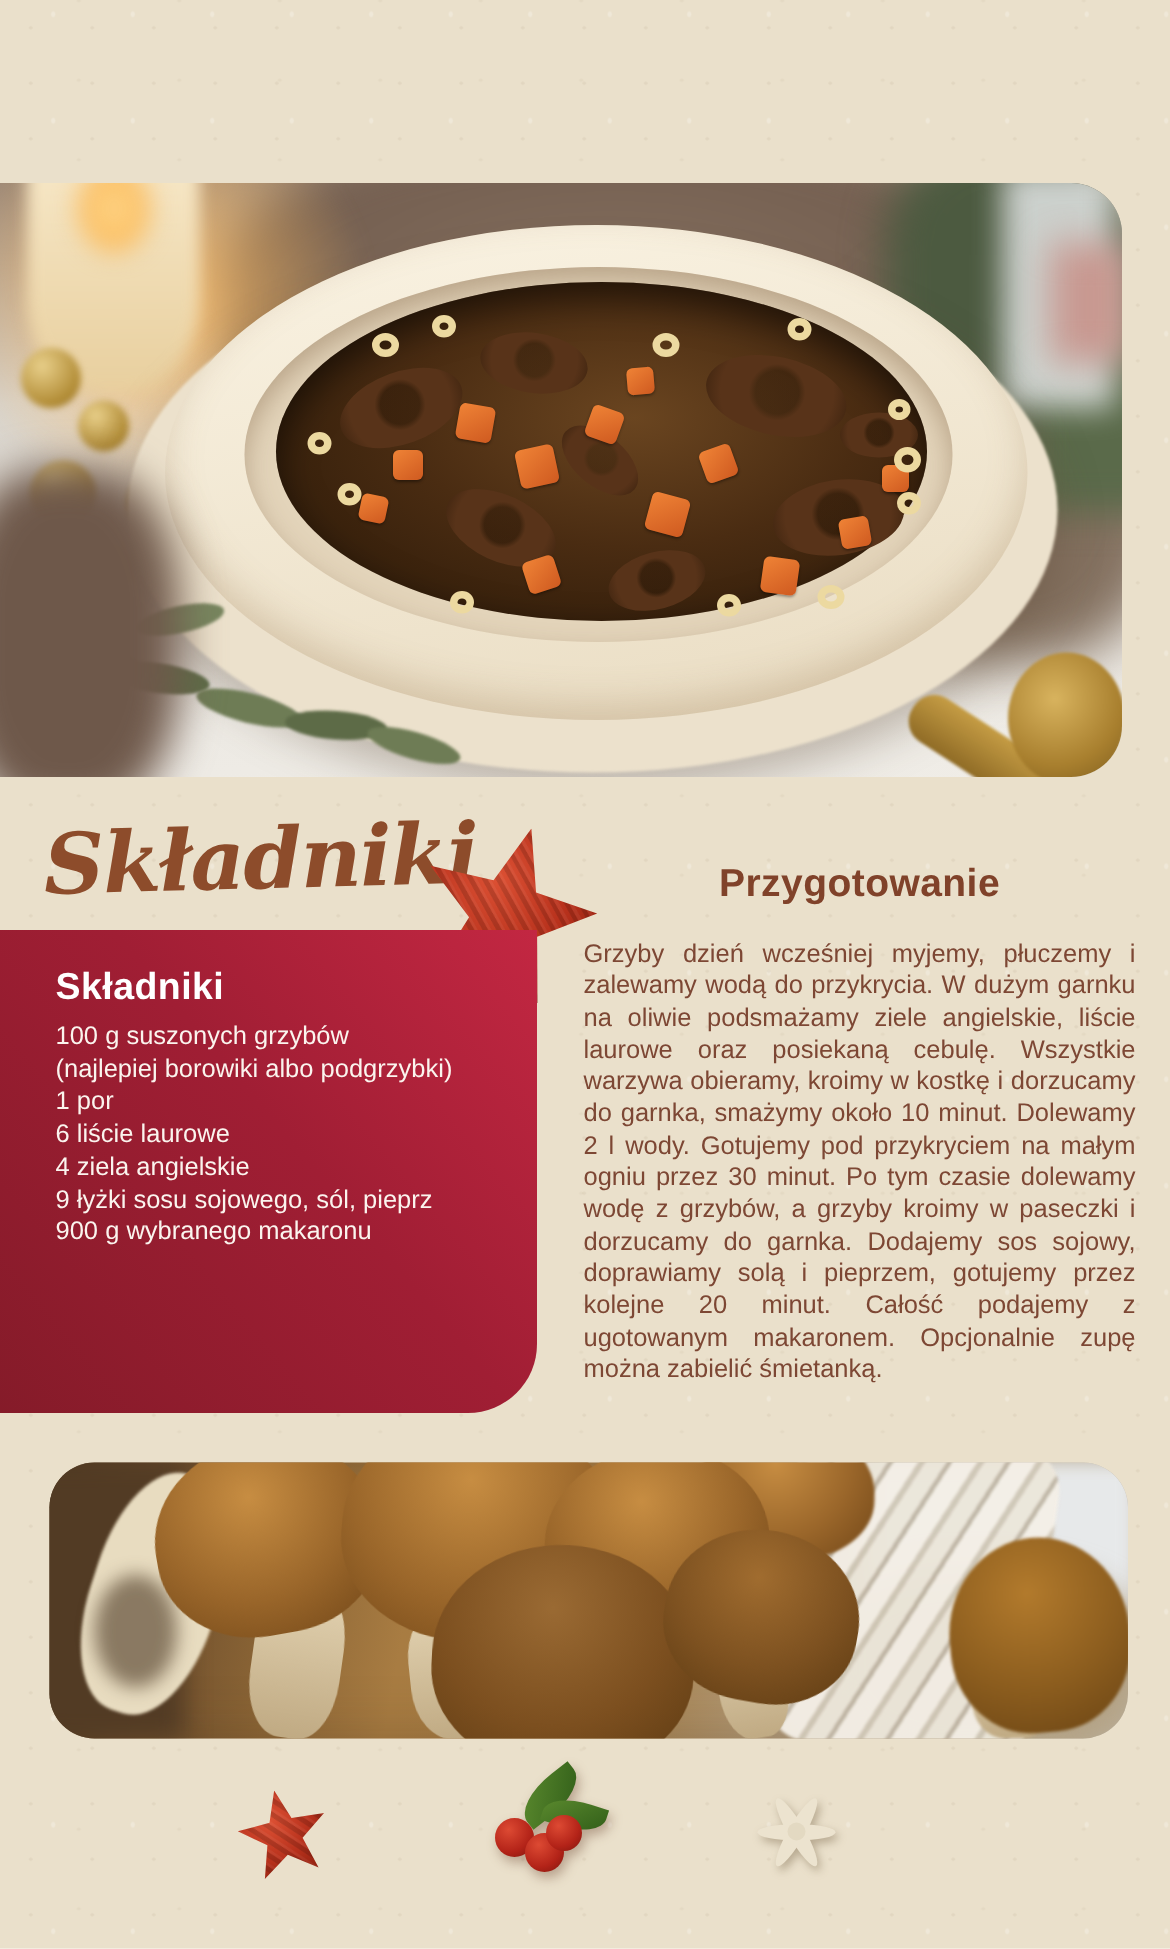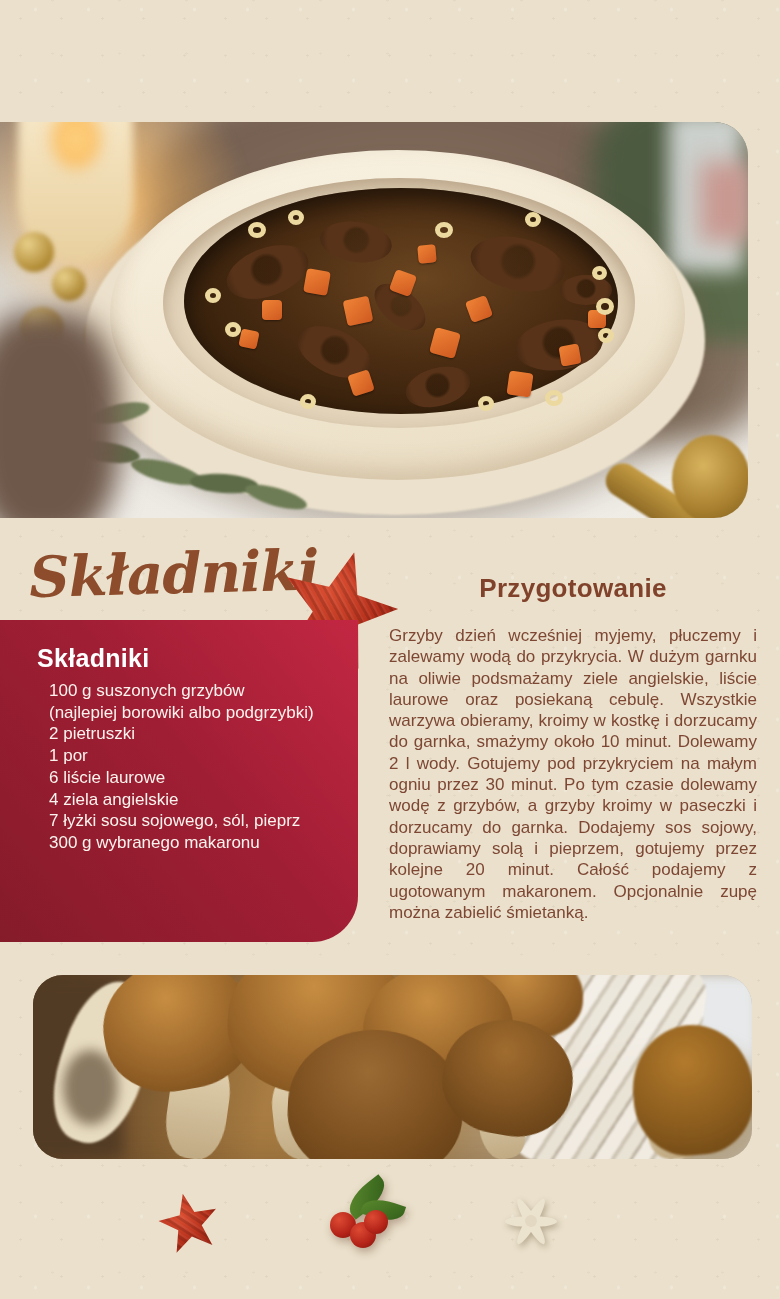--- a/index.html
+++ b/index.html
@@ -39,7 +39,7 @@
     background:linear-gradient(50deg,#851b29 0%,#a01e34 55%,#c32742 100%);
     color:#ffffff;box-sizing:border-box;padding:24px 16px 0 37px;}
   .red-box h2{margin:0;font-size:25px;font-weight:bold;letter-spacing:.3px;}
-  .ing-list{list-style:none;margin:7px 0 0 12px;padding:0;font-size:17px;line-height:21.7px;
+  .ing-list{list-style:none;margin:7px 0 0 0;padding:0;font-size:17px;line-height:21.7px;
     color:#fbf4ee;}
   
   .prep{position:absolute;left:389px;top:573px;width:368px;}

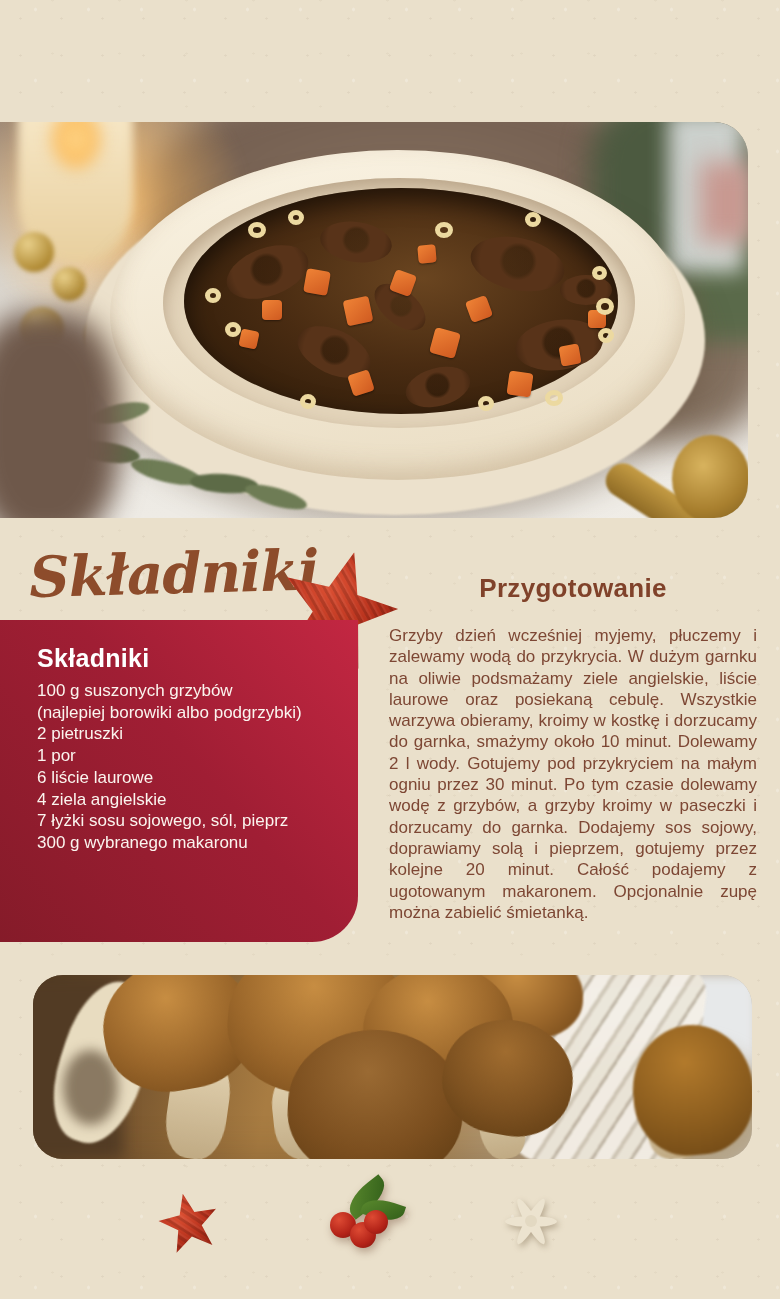--- a/index.html
+++ b/index.html
@@ -163,7 +163,6 @@
     <ul class="ing-list">
       <li>100 g suszonych grzybów</li>
       <li>(najlepiej borowiki albo podgrzybki)</li>
-      <li>2 pietruszki</li>
       <li>1 por</li>
       <li>6 liście laurowe</li>
       <li>4 ziela angielskie</li>

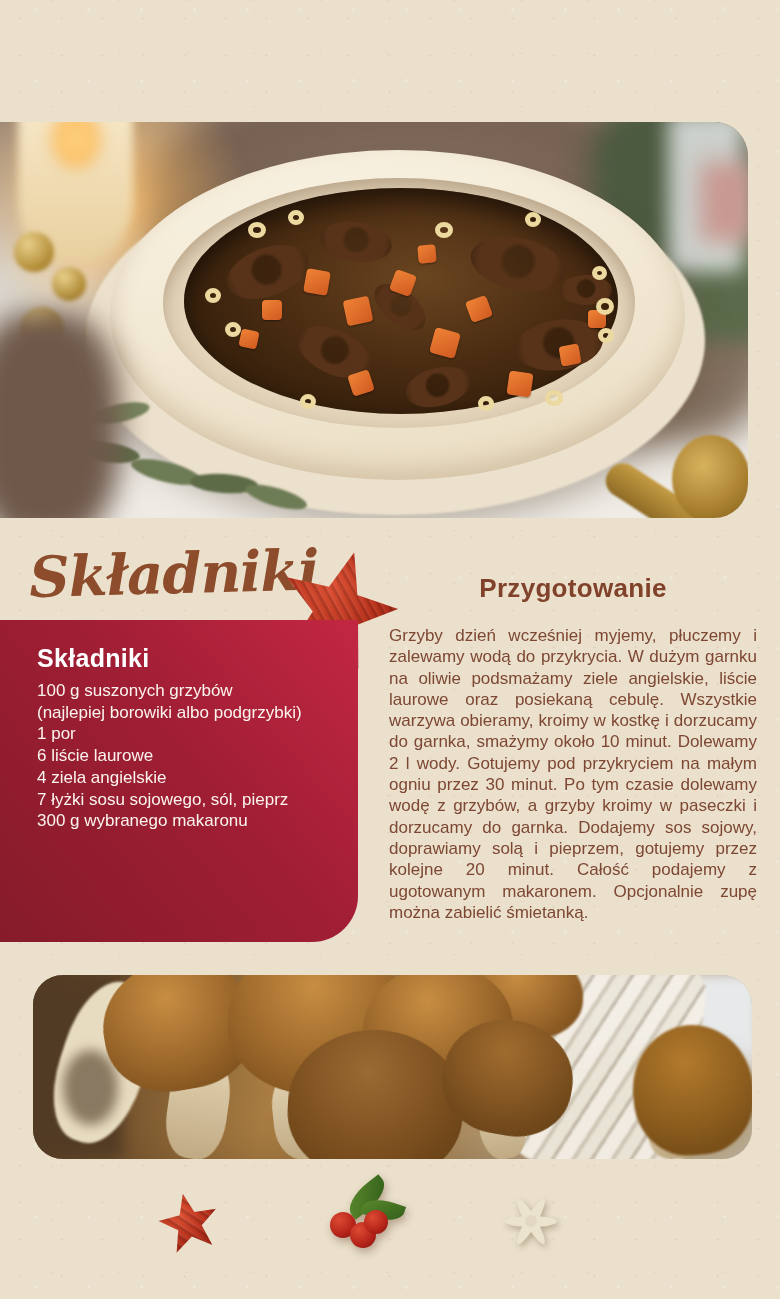--- a/index.html
+++ b/index.html
@@ -166,7 +166,7 @@
       <li>1 por</li>
       <li>6 liście laurowe</li>
       <li>4 ziela angielskie</li>
-      <li>7 łyżki sosu sojowego, sól, pieprz</li>
+      <li>9 łyżki sosu sojowego, sól, pieprz</li>
       <li>300 g wybranego makaronu</li>
     </ul>
   </div>

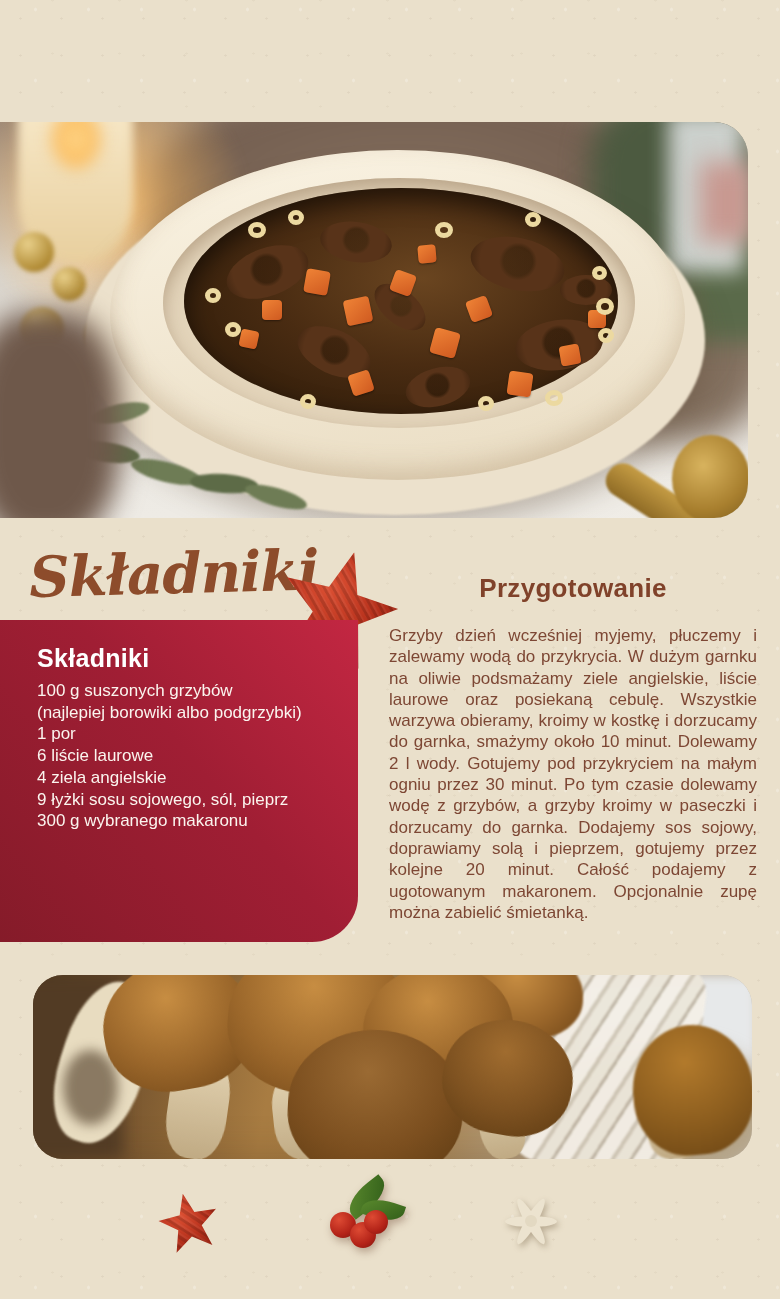--- a/index.html
+++ b/index.html
@@ -167,7 +167,7 @@
       <li>6 liście laurowe</li>
       <li>4 ziela angielskie</li>
       <li>9 łyżki sosu sojowego, sól, pieprz</li>
-      <li>300 g wybranego makaronu</li>
+      <li>900 g wybranego makaronu</li>
     </ul>
   </div>
 

